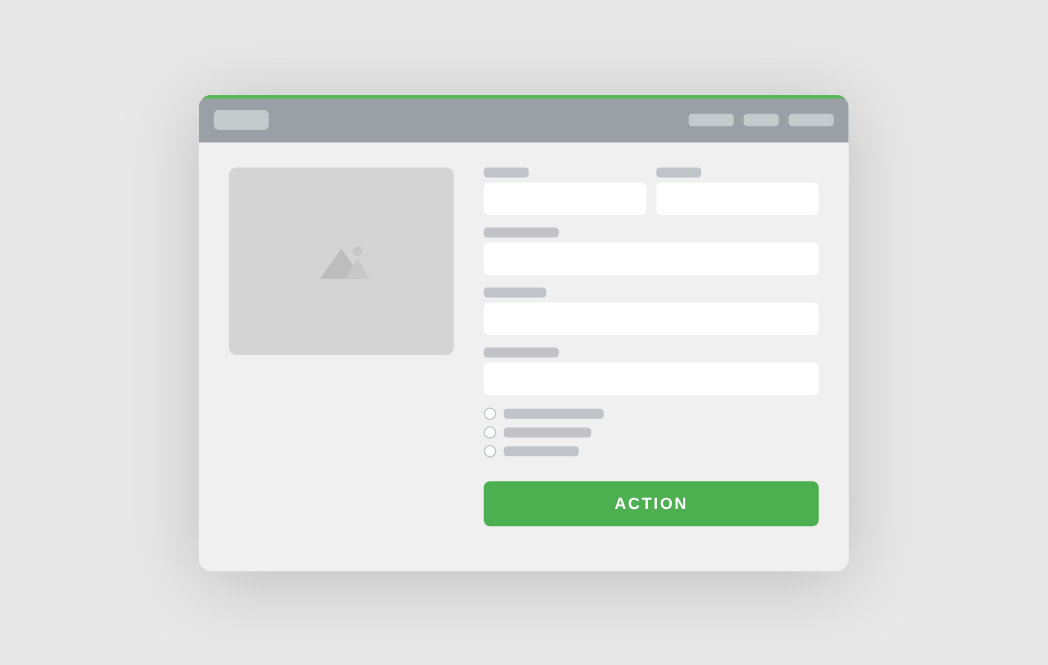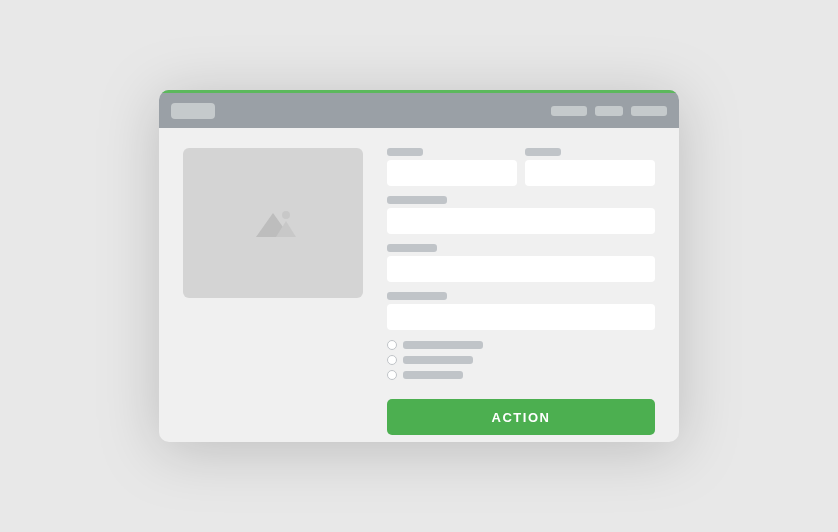--- a/index.html
+++ b/index.html
@@ -61,7 +61,7 @@
     }
 
     .window-body {
-      padding: 20px 24px 7px;
+      padding: 20px 24px 36px;
       display: flex;
       gap: 24px;
     }

